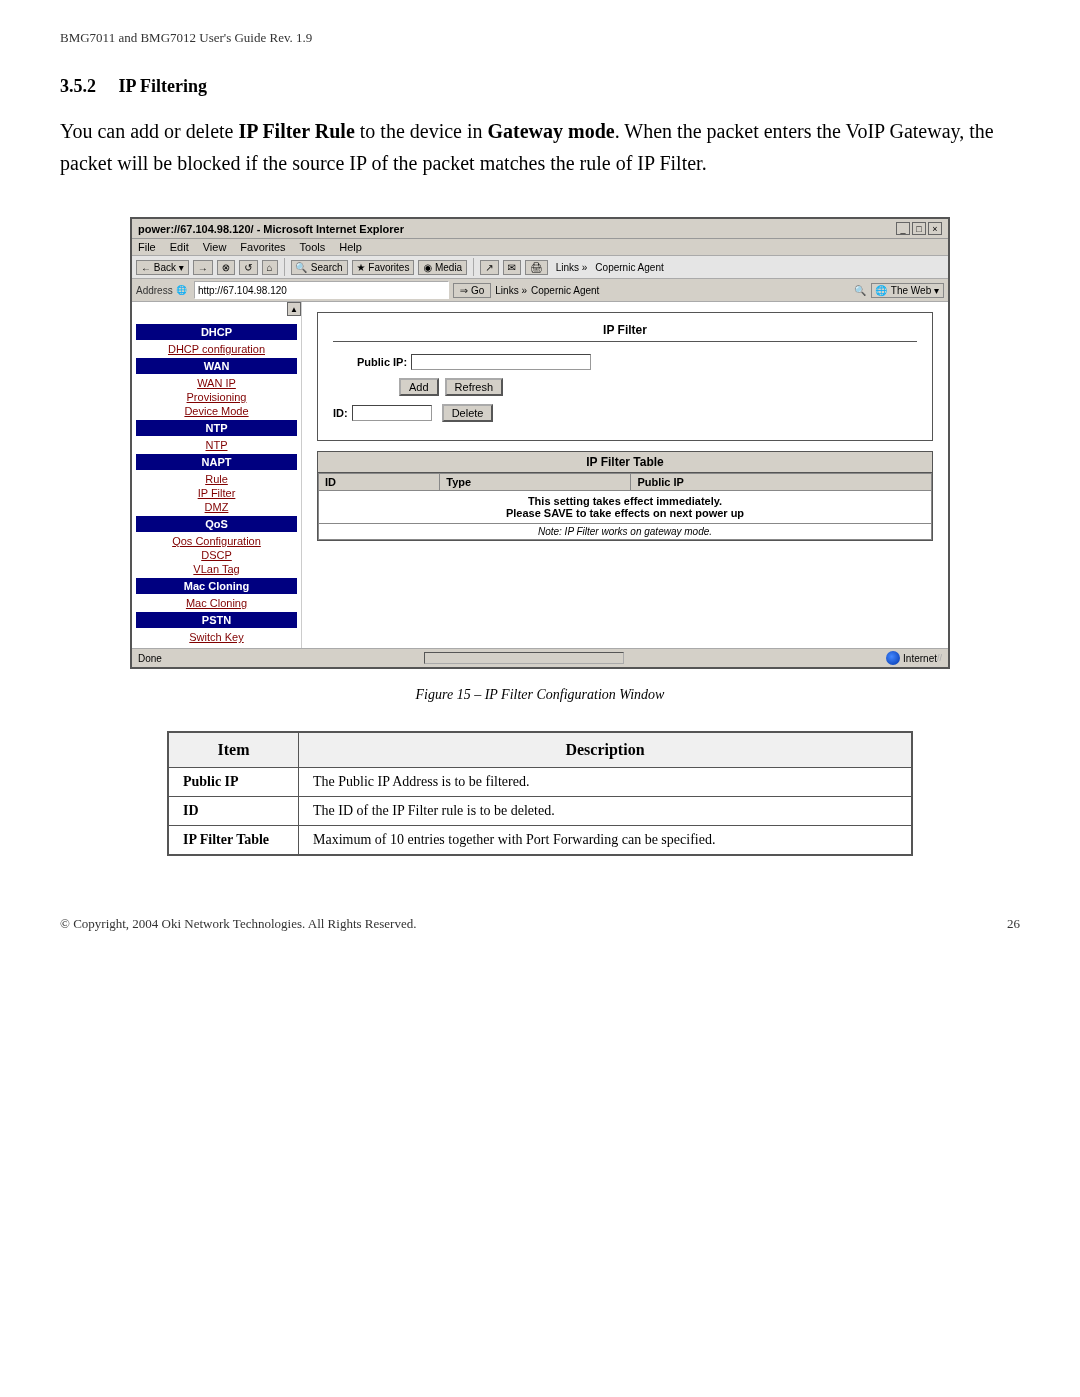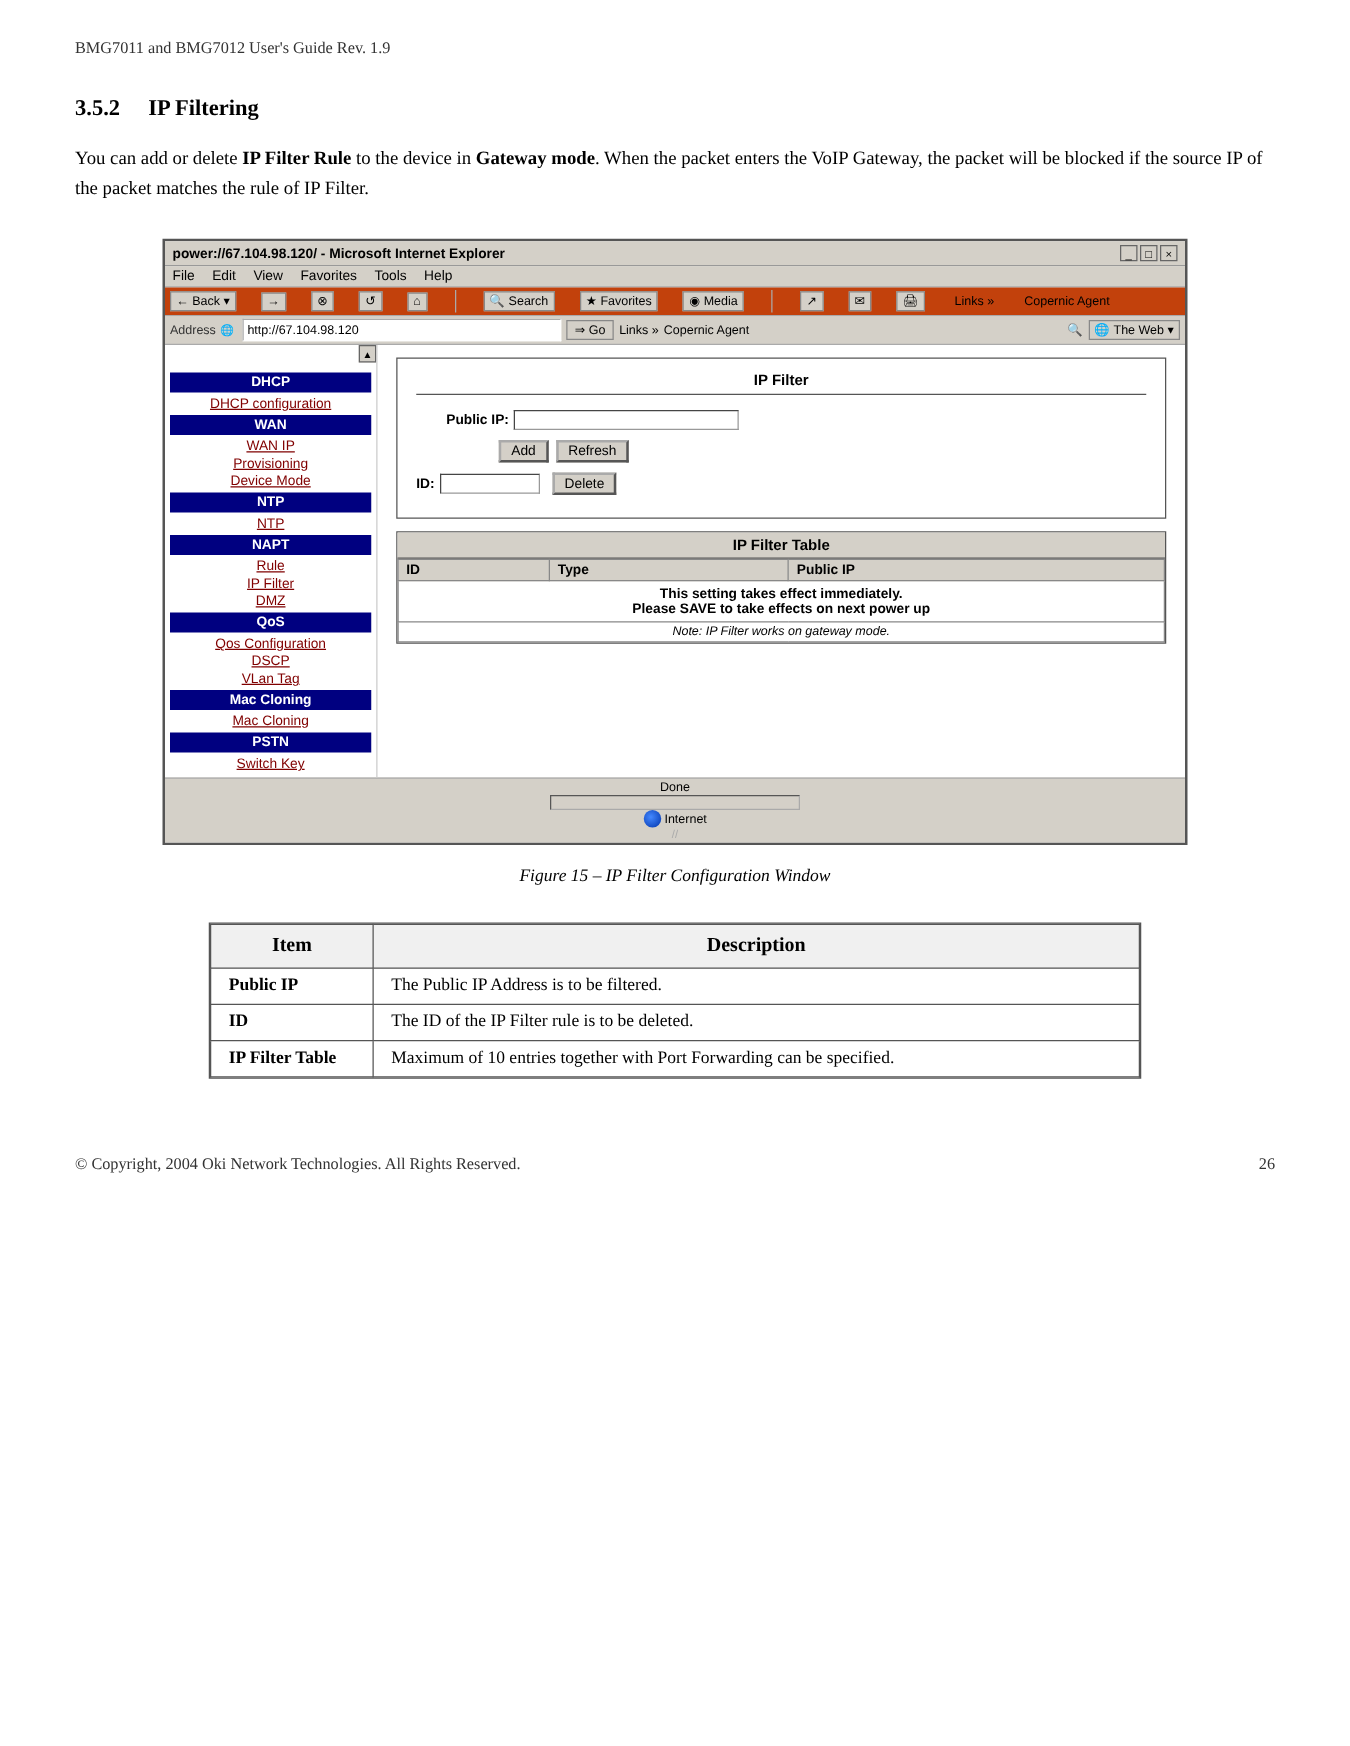--- a/index.html
+++ b/index.html
@@ -33,9 +33,9 @@
     }
 
     .body-text {
-      font-size: 15px;
+      font-size: 20px;
       line-height: 1.6;
-      margin-bottom: 28px;
+      margin-bottom: 38px;
     }
 
     .body-text b {

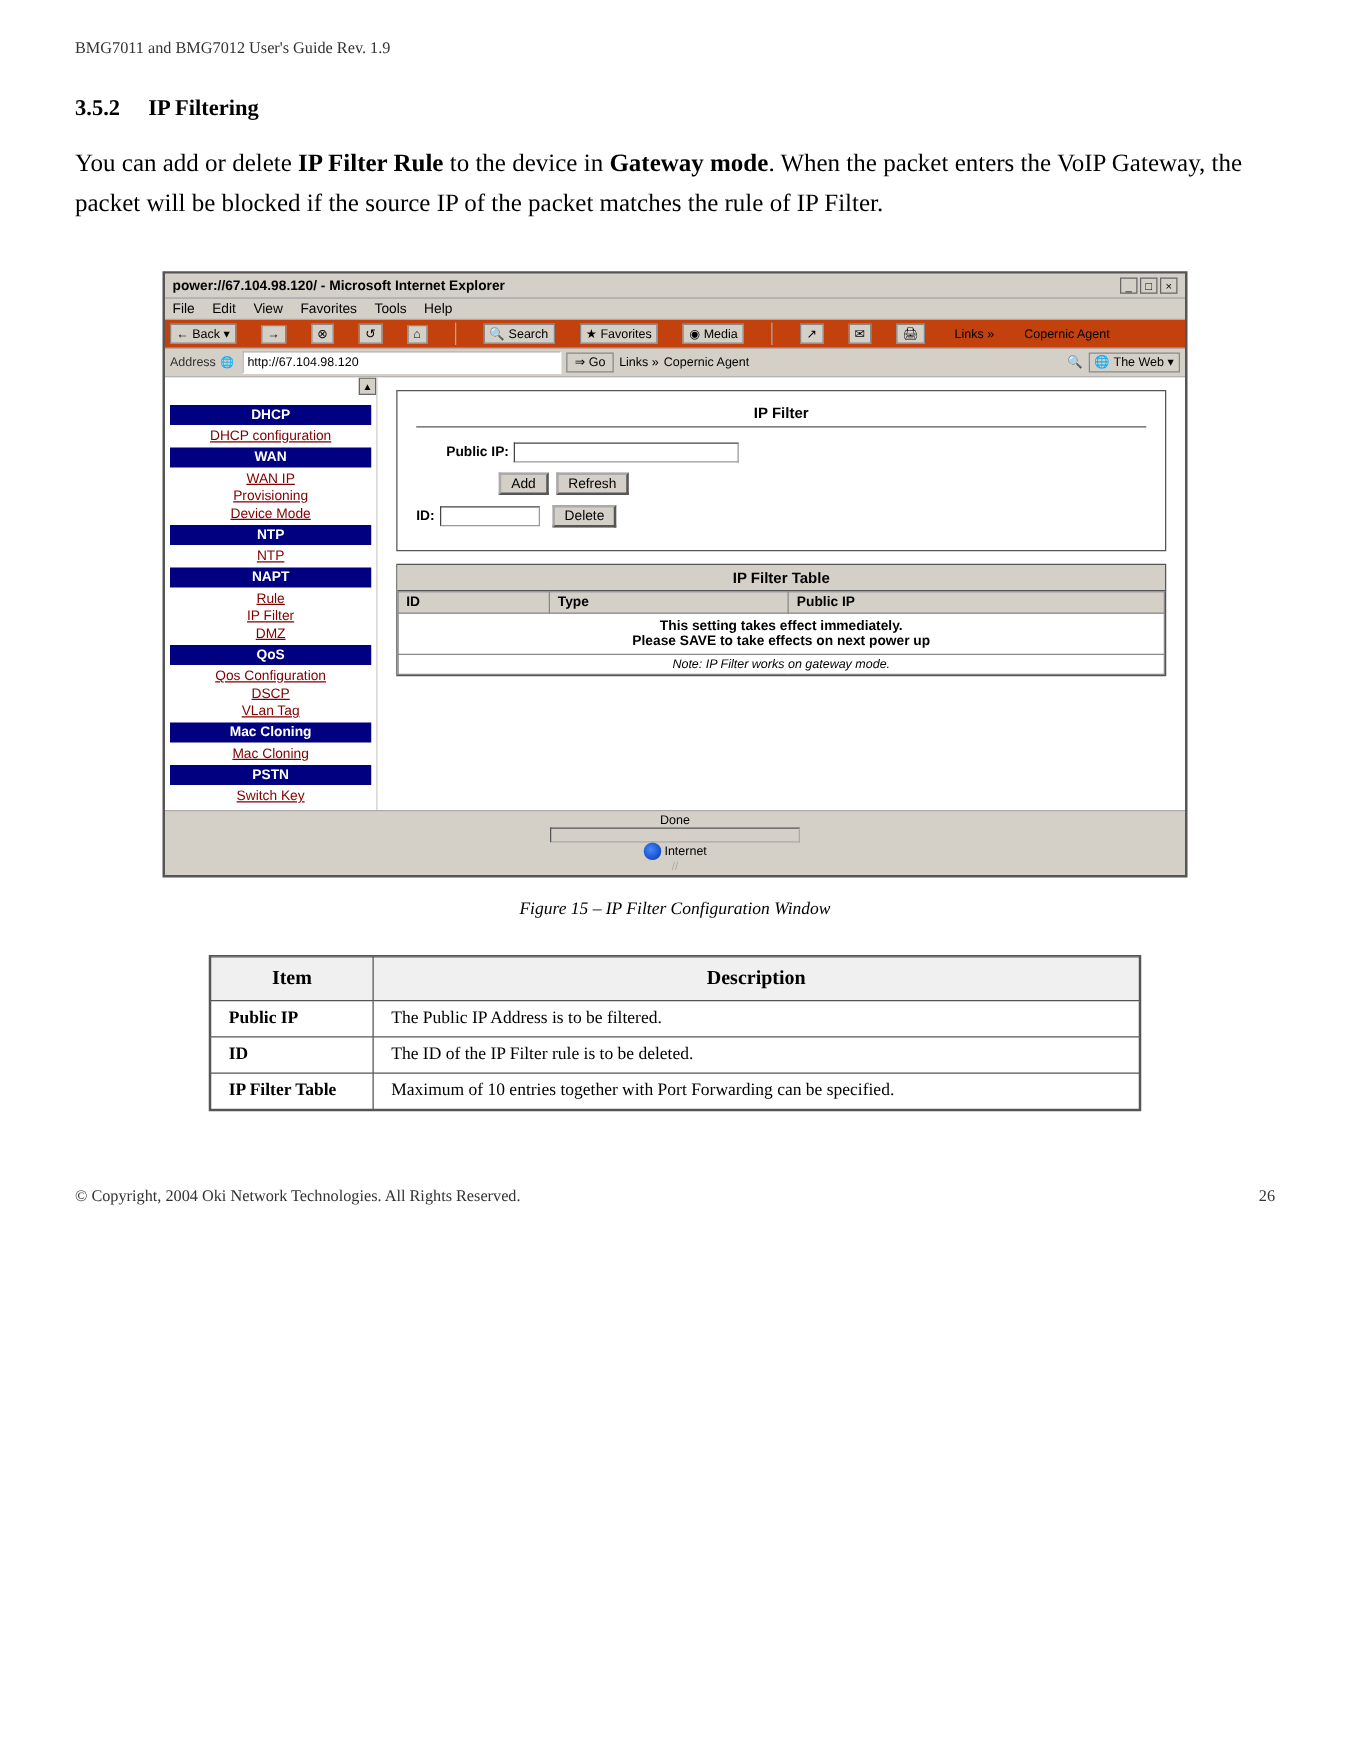--- a/index.html
+++ b/index.html
@@ -99,12 +99,12 @@
     }
 
     .browser-toolbar {
-      background: #c2410c;
+      background: #e5e5e5;
       padding: 2px 4px;
       border-bottom: 1px solid #aaa;
       display: flex;
       align-items: center;
-      gap: 20px;
+      gap: 4px;
       font-size: 11px;
     }
 

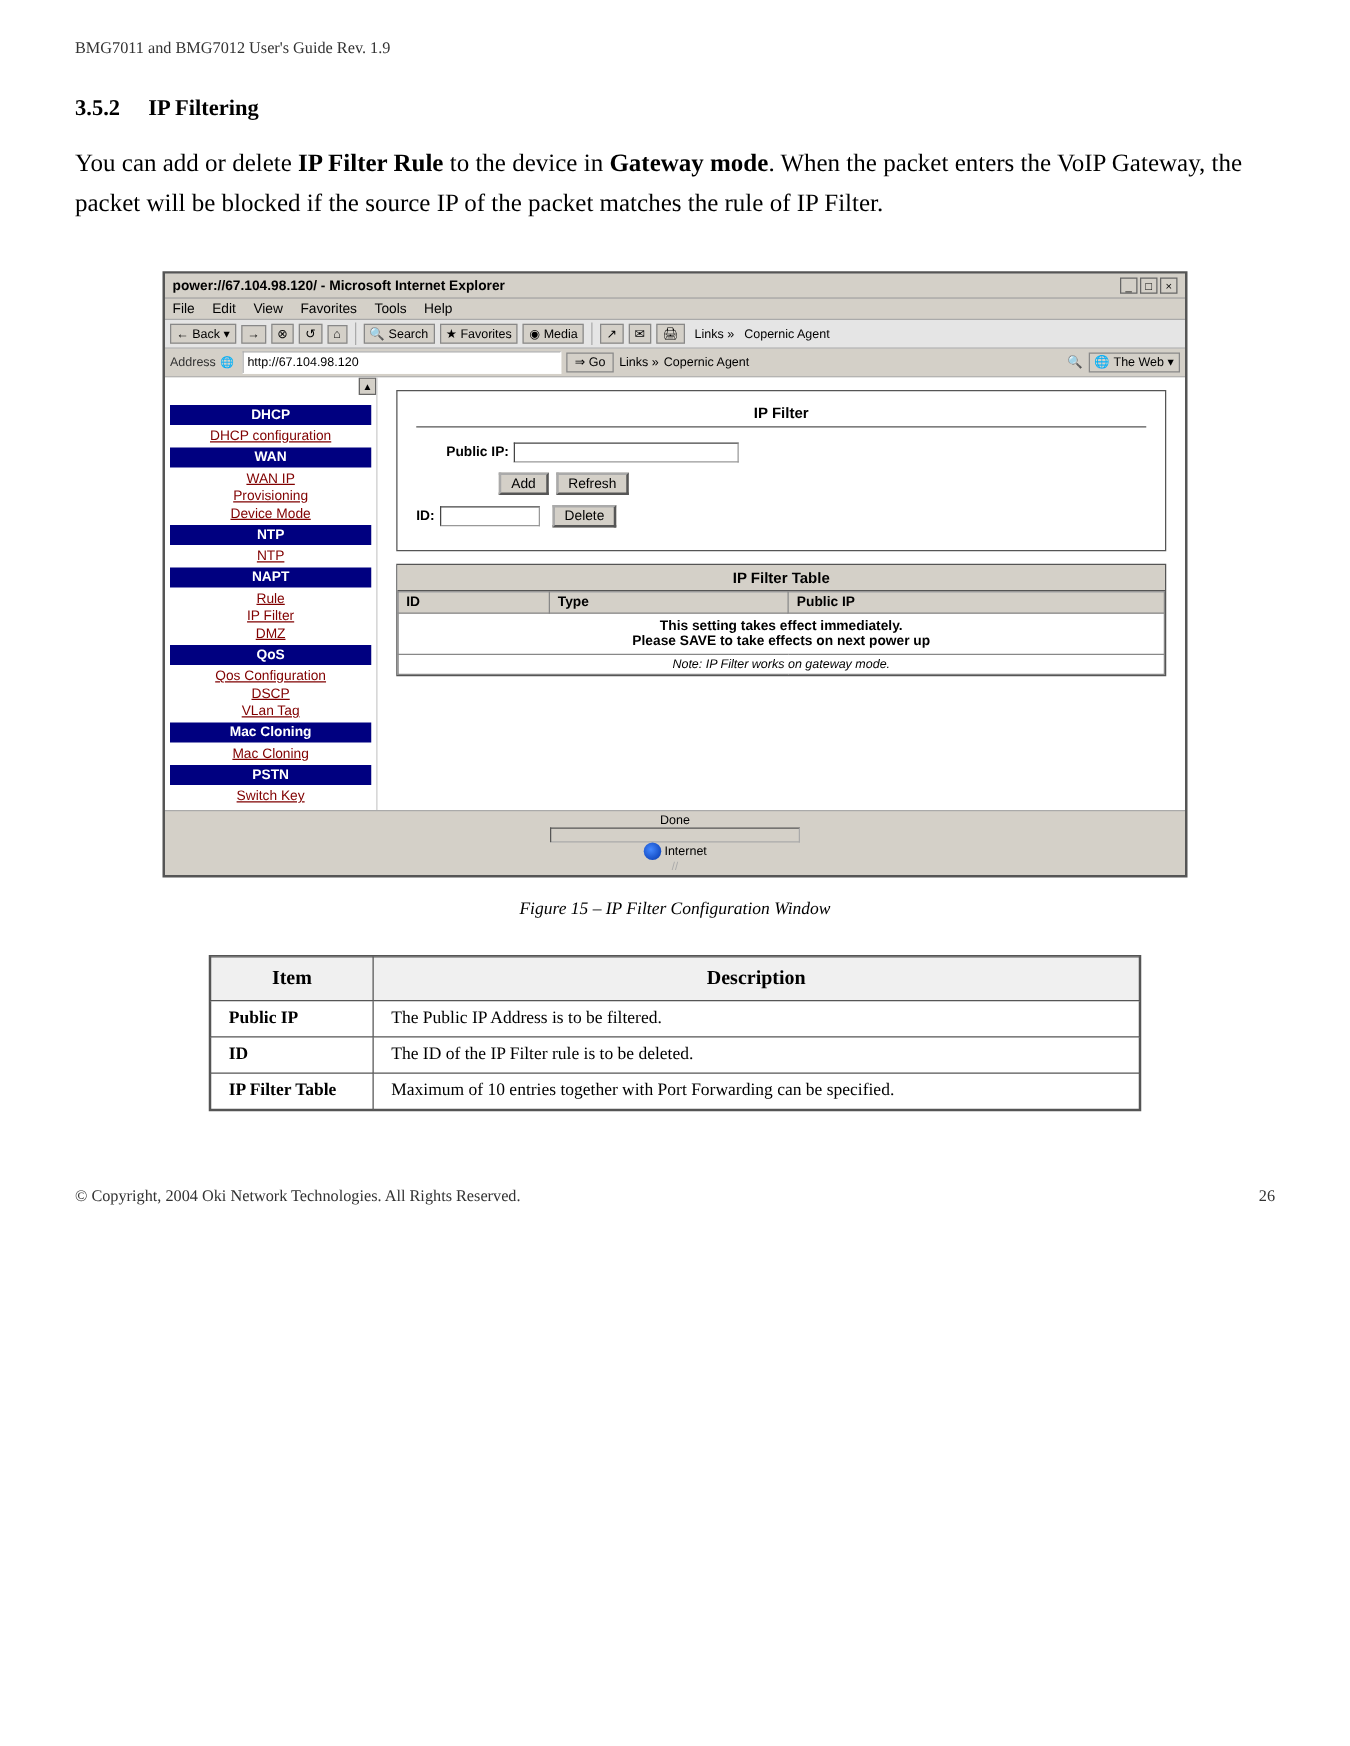--- a/index.html
+++ b/index.html
@@ -335,7 +335,6 @@
       align-items: center;
       justify-content: space-between;
       font-size: 10px;
-      flex-direction: column;
     }
 
     .status-internet {

